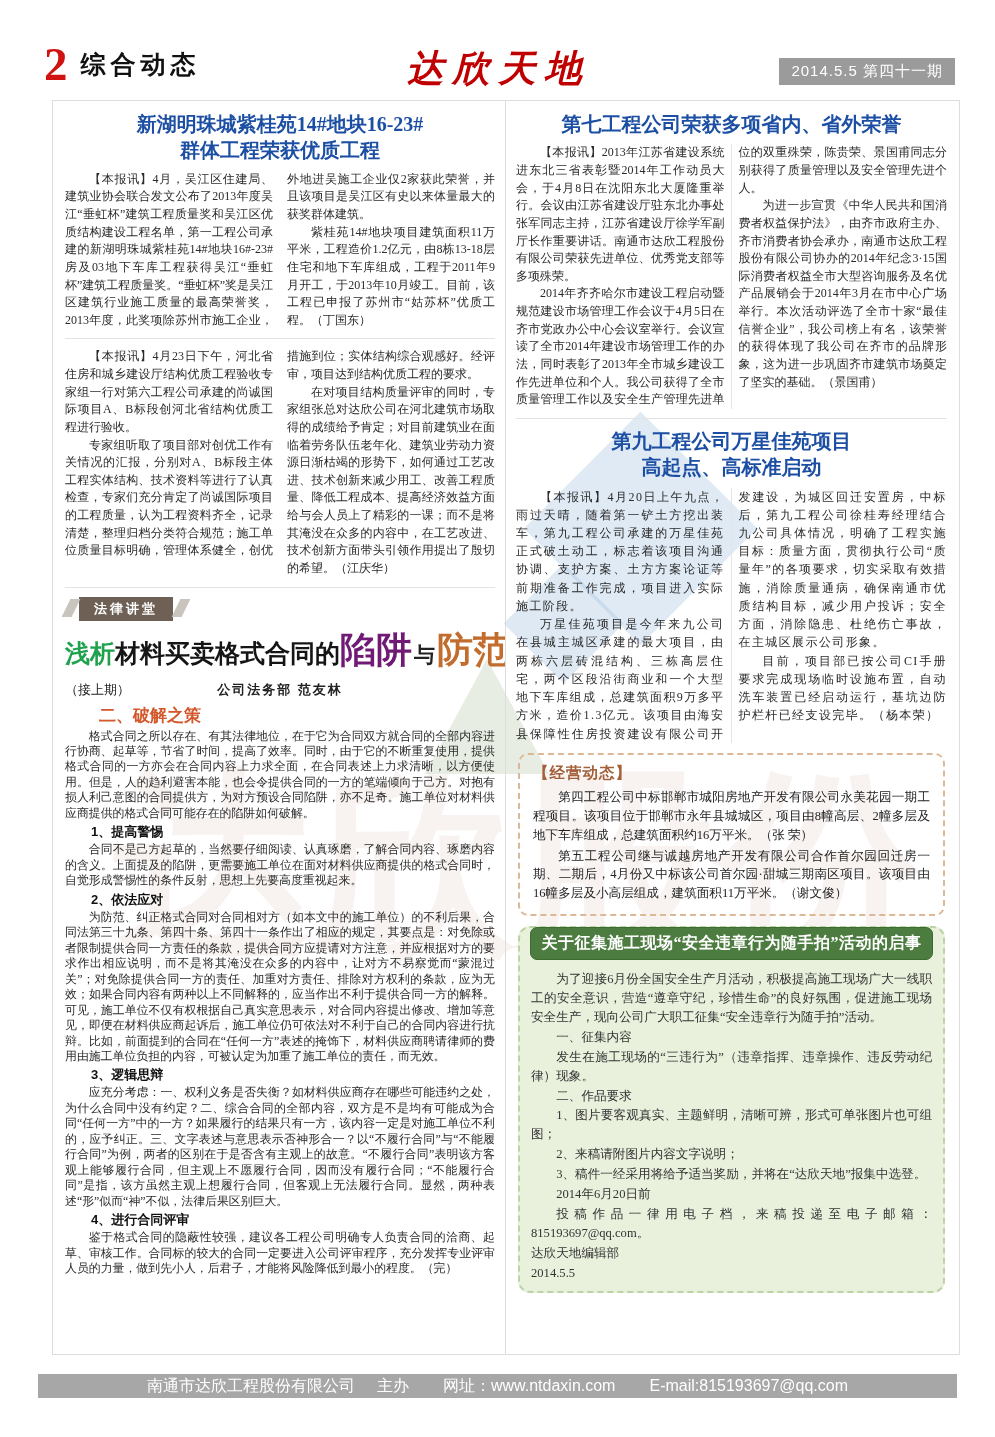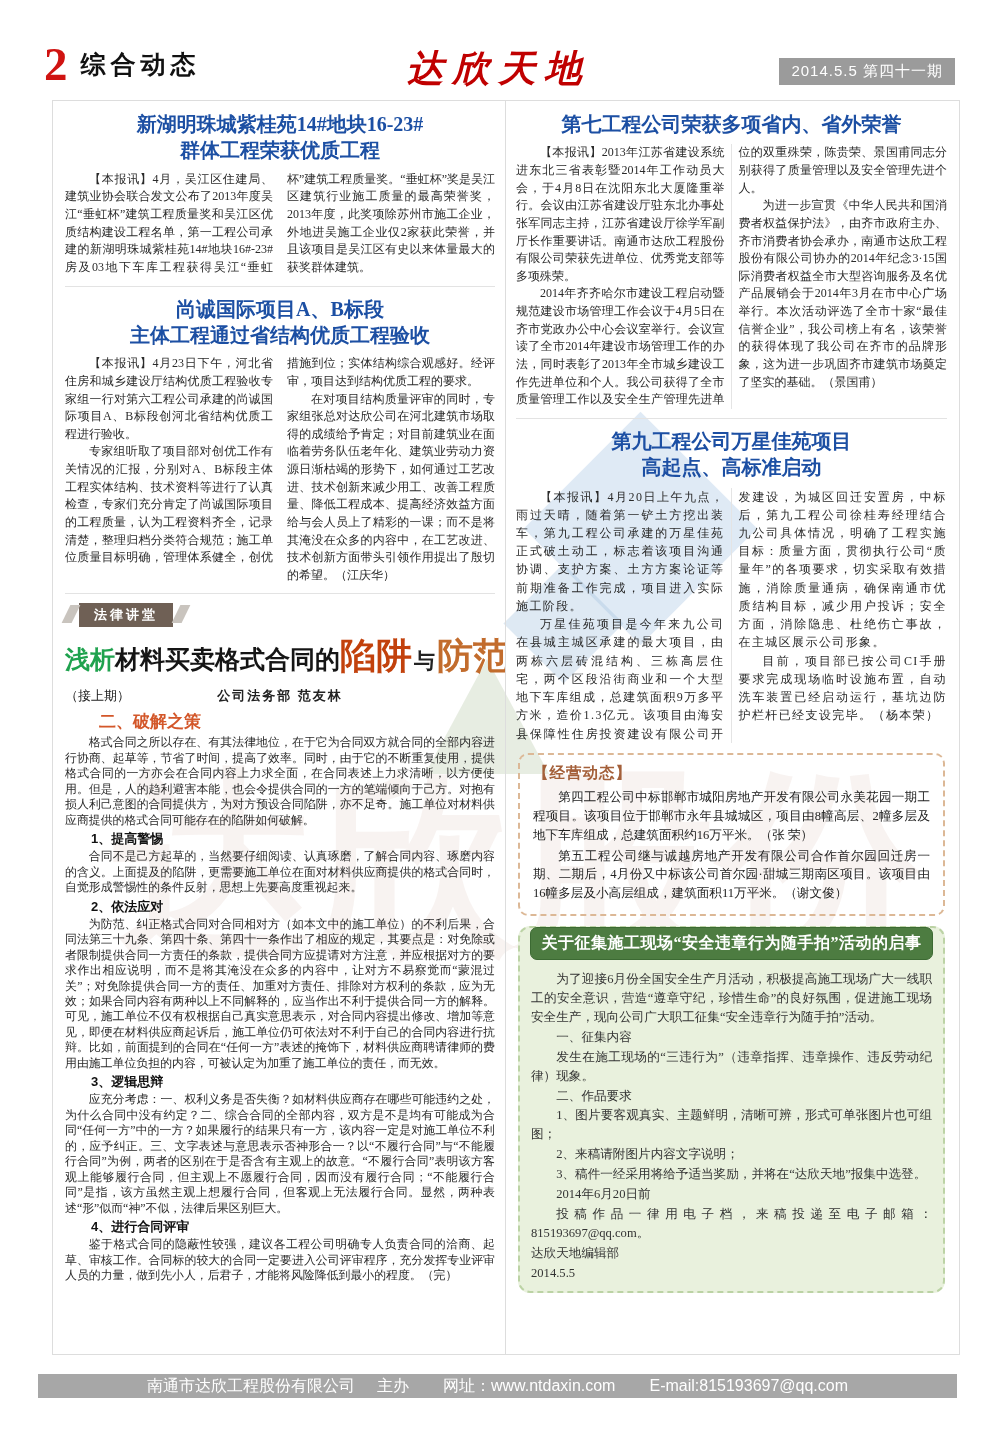--- a/index.html
+++ b/index.html
@@ -130,6 +130,7 @@
         </h2>
         <div class="abody">
           <p>【本报讯】4月，吴江区住建局、建筑业协会联合发文公布了2013年度吴江“垂虹杯”建筑工程质量奖和吴江区优质结构建设工程名单，第一工程公司承建的新湖明珠城紫桂苑14#地块16#-23#房及03地下车库工程获得吴江“垂虹杯”建筑工程质量奖。“垂虹杯”奖是吴江区建筑行业施工质量的最高荣誉奖，2013年度，此奖项除苏州市施工企业，外地进吴施工企业仅2家获此荣誉，并且该项目是吴江区有史以来体量最大的获奖群体建筑。</p>
+          <p>紫桂苑14#地块项目建筑面积11万平米，工程造价1.2亿元，由8栋13-18层住宅和地下车库组成，工程于2011年9月开工，于2013年10月竣工。目前，该工程已申报了苏州市“姑苏杯”优质工程。（丁国东）</p>
         </div>
       </article>
 

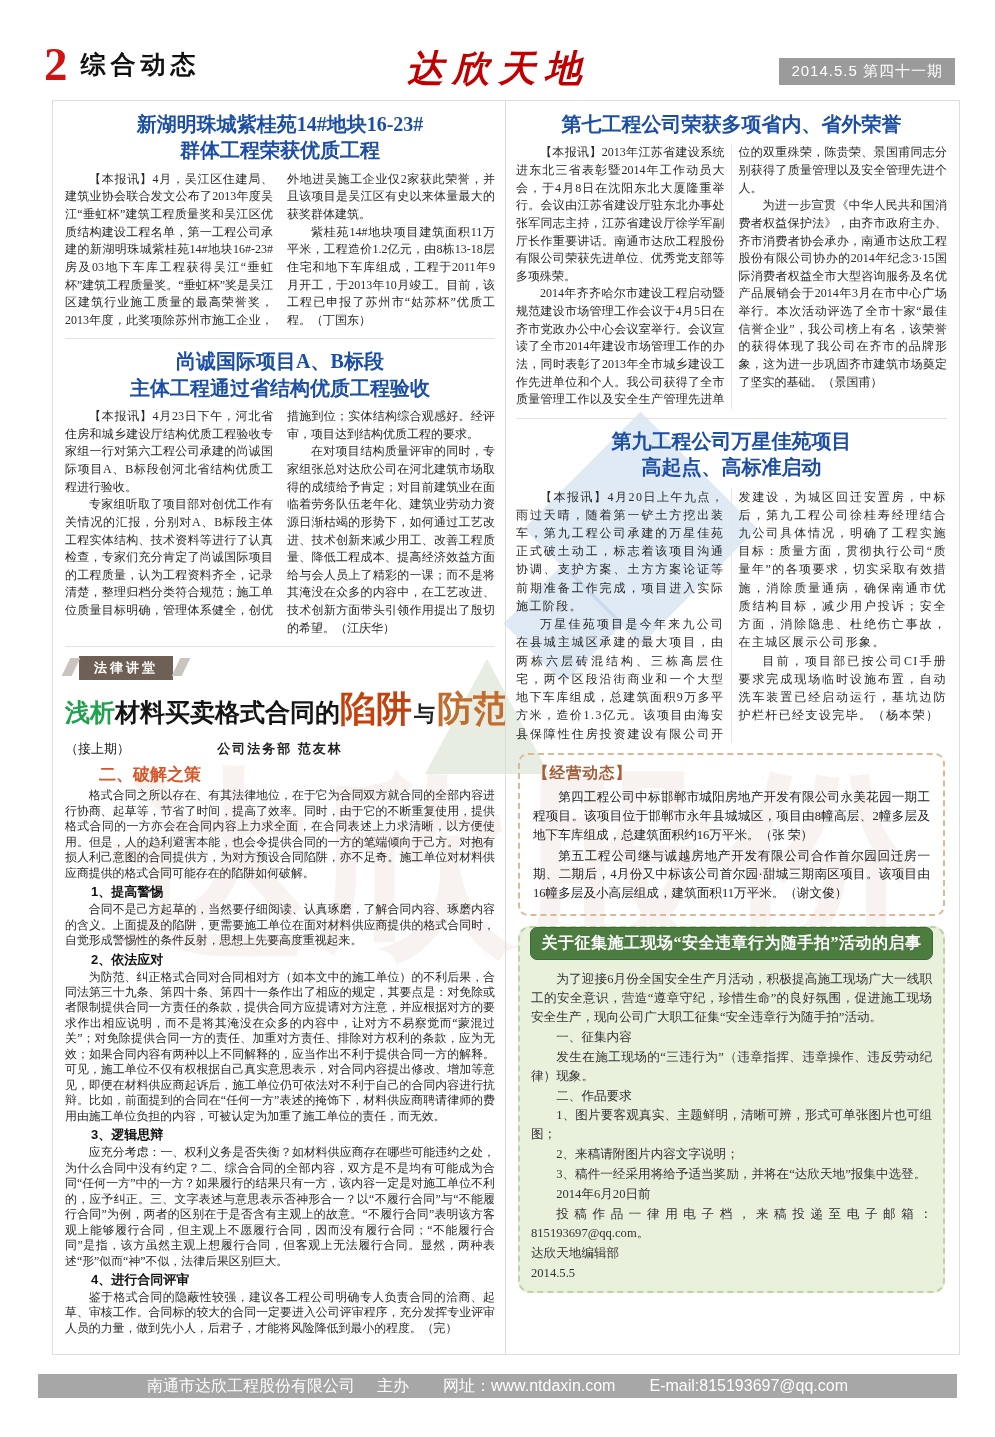--- a/index.html
+++ b/index.html
@@ -137,10 +137,6 @@
       <hr class="art-divider">
 
       <article>
-        <h2 class="atitle">
-          <span>尚诚国际项目A、B标段</span>
-          <span>主体工程通过省结构优质工程验收</span>
-        </h2>
         <div class="abody">
           <p>【本报讯】4月23日下午，河北省住房和城乡建设厅结构优质工程验收专家组一行对第六工程公司承建的尚诚国际项目A、B标段创河北省结构优质工程进行验收。</p>
           <p>专家组听取了项目部对创优工作有关情况的汇报，分别对A、B标段主体工程实体结构、技术资料等进行了认真检查，专家们充分肯定了尚诚国际项目的工程质量，认为工程资料齐全，记录清楚，整理归档分类符合规范；施工单位质量目标明确，管理体系健全，创优措施到位；实体结构综合观感好。经评审，项目达到结构优质工程的要求。</p>

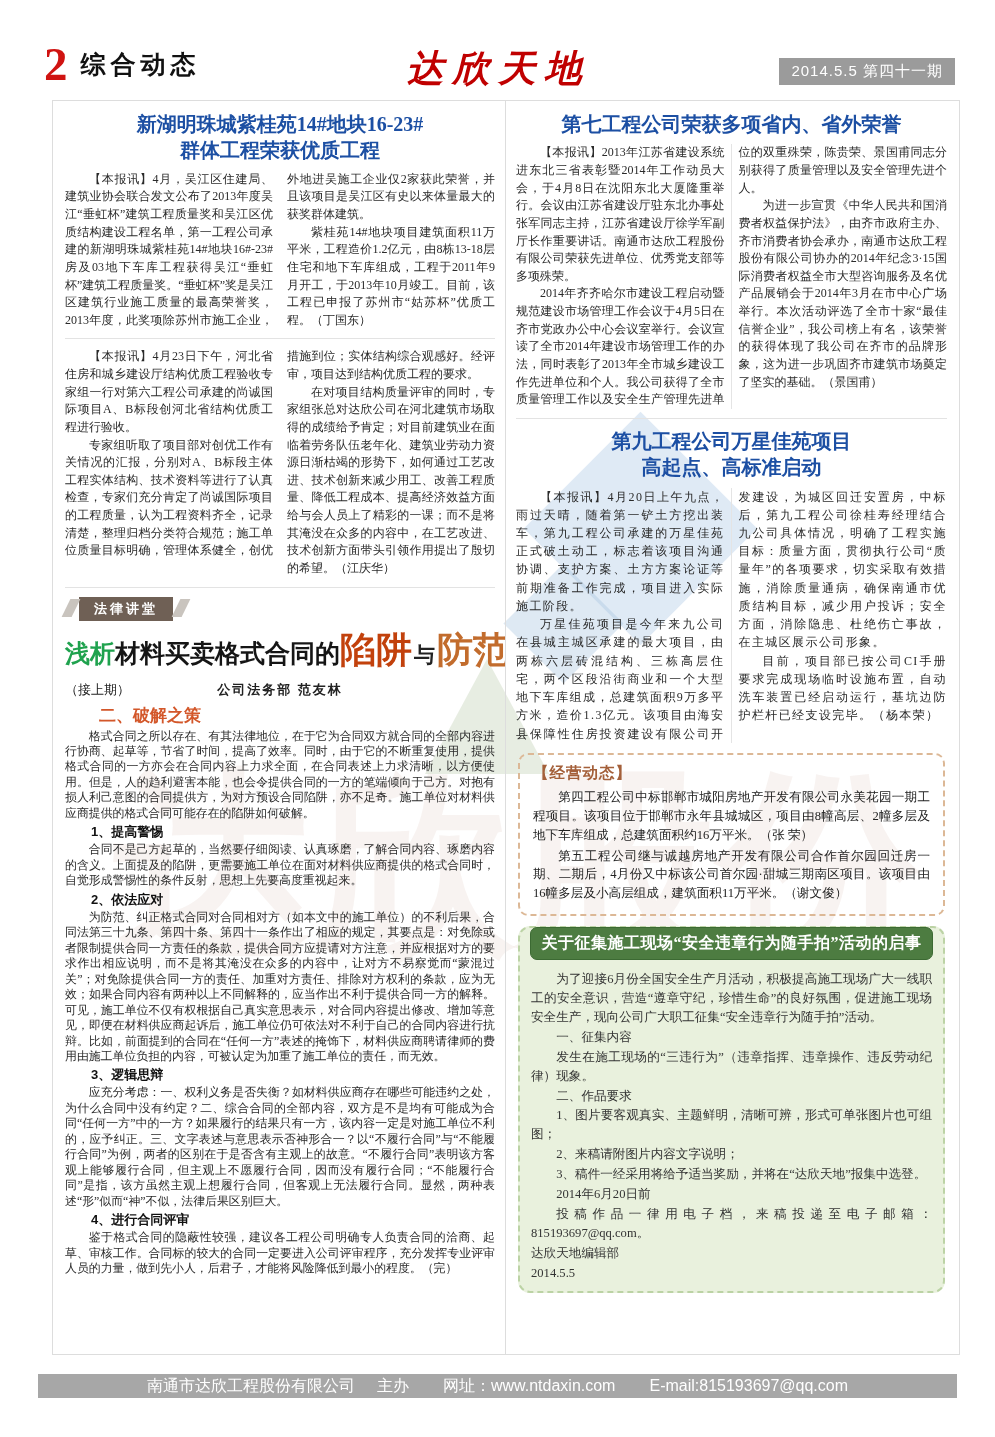--- a/index.html
+++ b/index.html
@@ -62,7 +62,7 @@
                  font-weight:bold; font-family:"Liberation Sans",sans-serif; }
   .lt-green  { color:#1fa24e; font-size:25px; }
   .lt-black  { color:#151515; font-size:25px; }
-  .lt-teal   { color:#c2410c; font-size:36px; }
+  .lt-teal   { color:#701a75; font-size:36px; }
   .lt-and    { color:#222; font-size:21px; margin:0 2px; }
   .lt-orange { color:#c26c2d; font-size:36px; }
   .legal-meta { position:relative; height:22px; margin:4px 0 3px; font-size:13px; }

